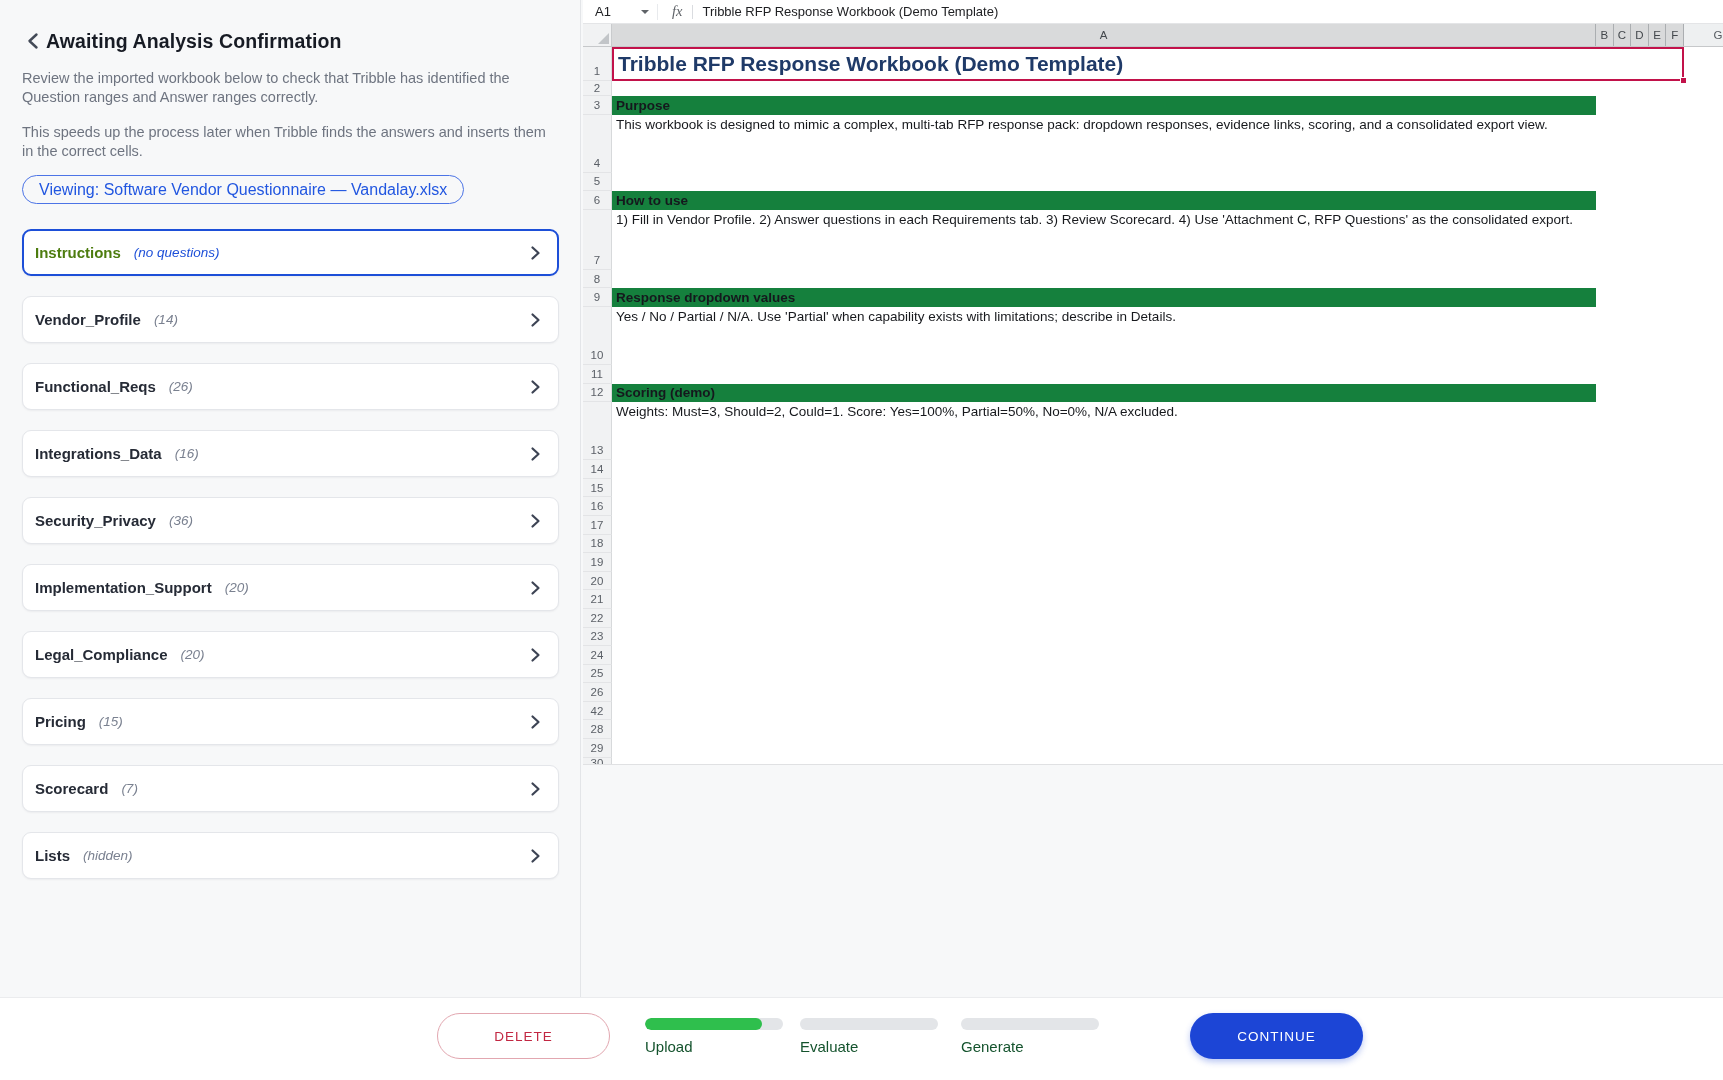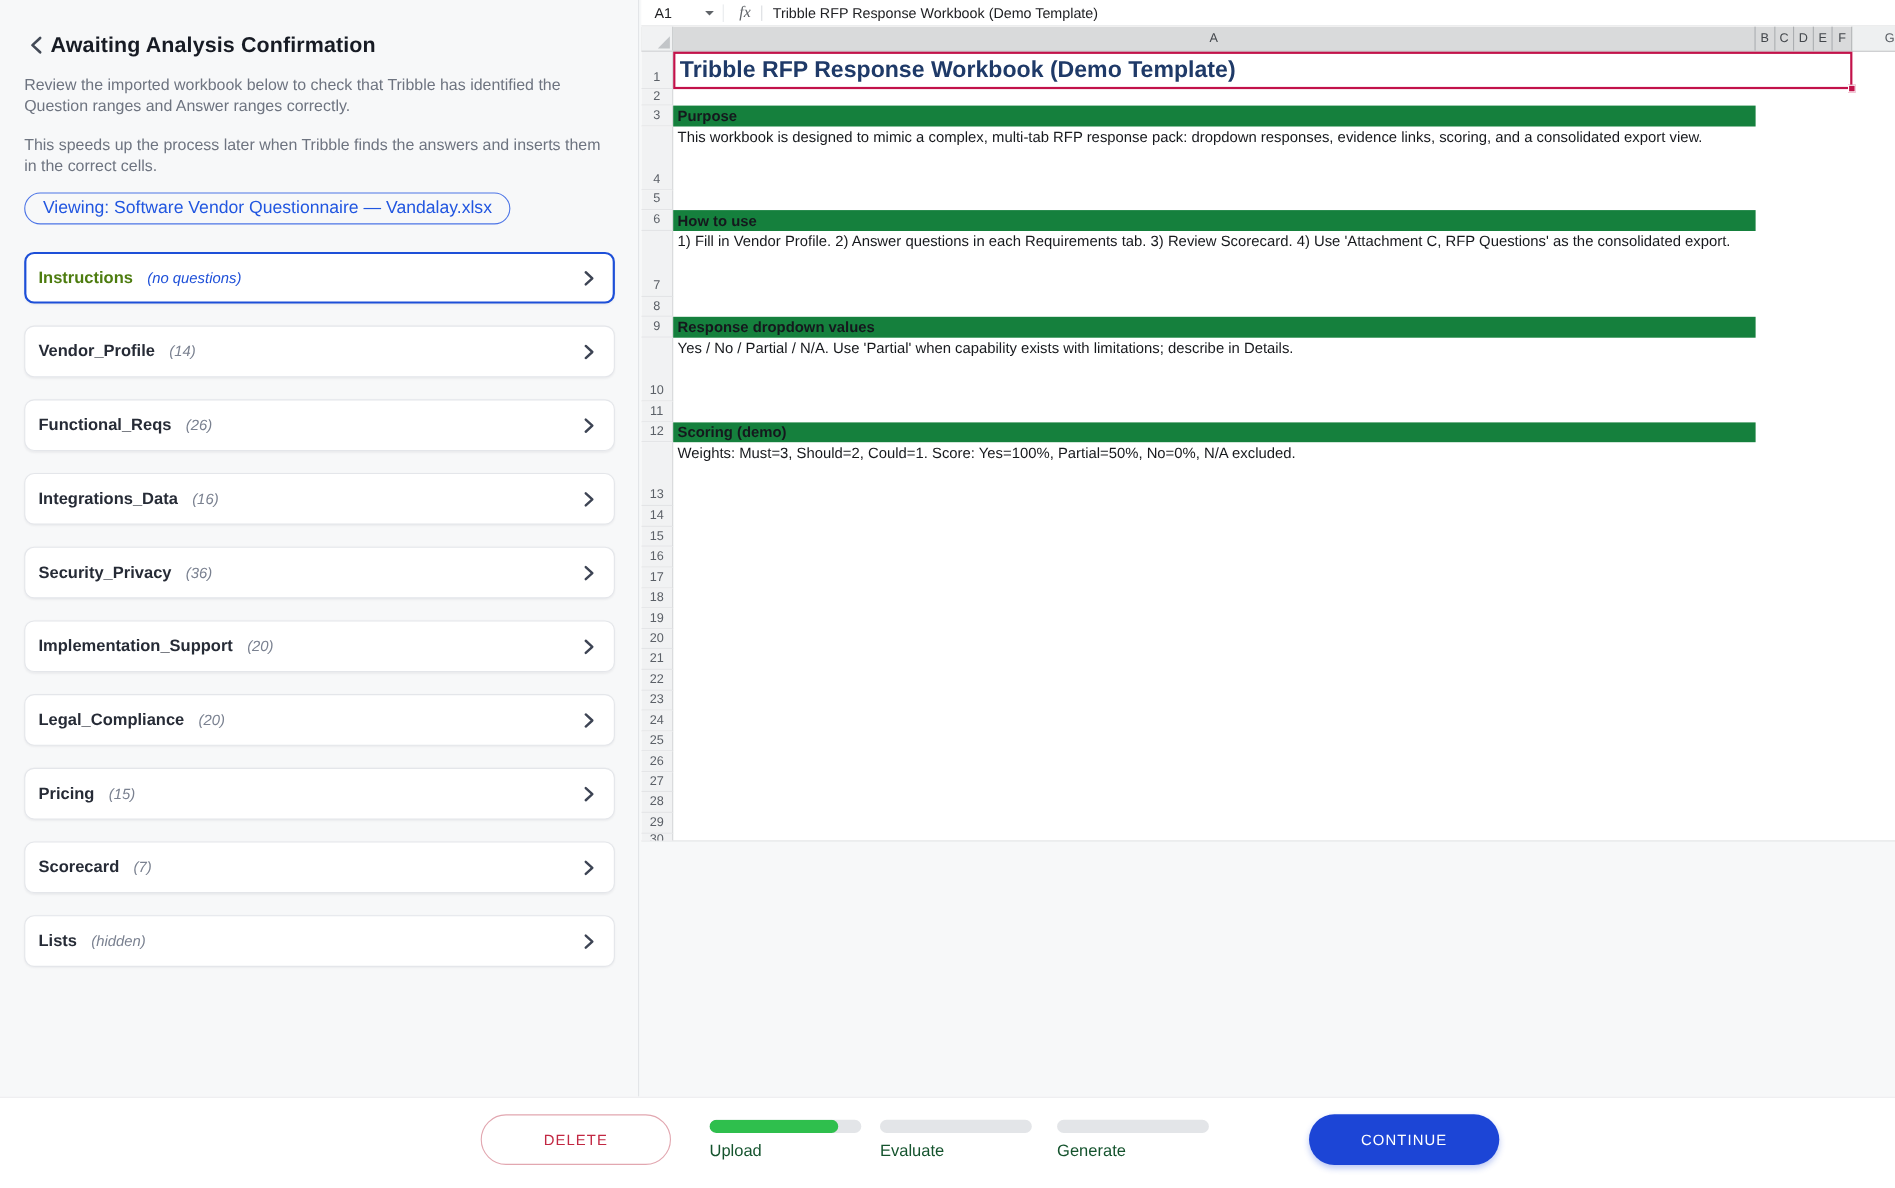--- a/index.html
+++ b/index.html
@@ -334,7 +334,7 @@
             <div class="rowc"></div>
           </div>
           <div class="row" style="height: 18.6px;">
-            <div class="gutter">27</div>
+            <div class="gutter">42</div>
             <div class="rowc"></div>
           </div>
           <div class="row" style="height: 18.6px;">

